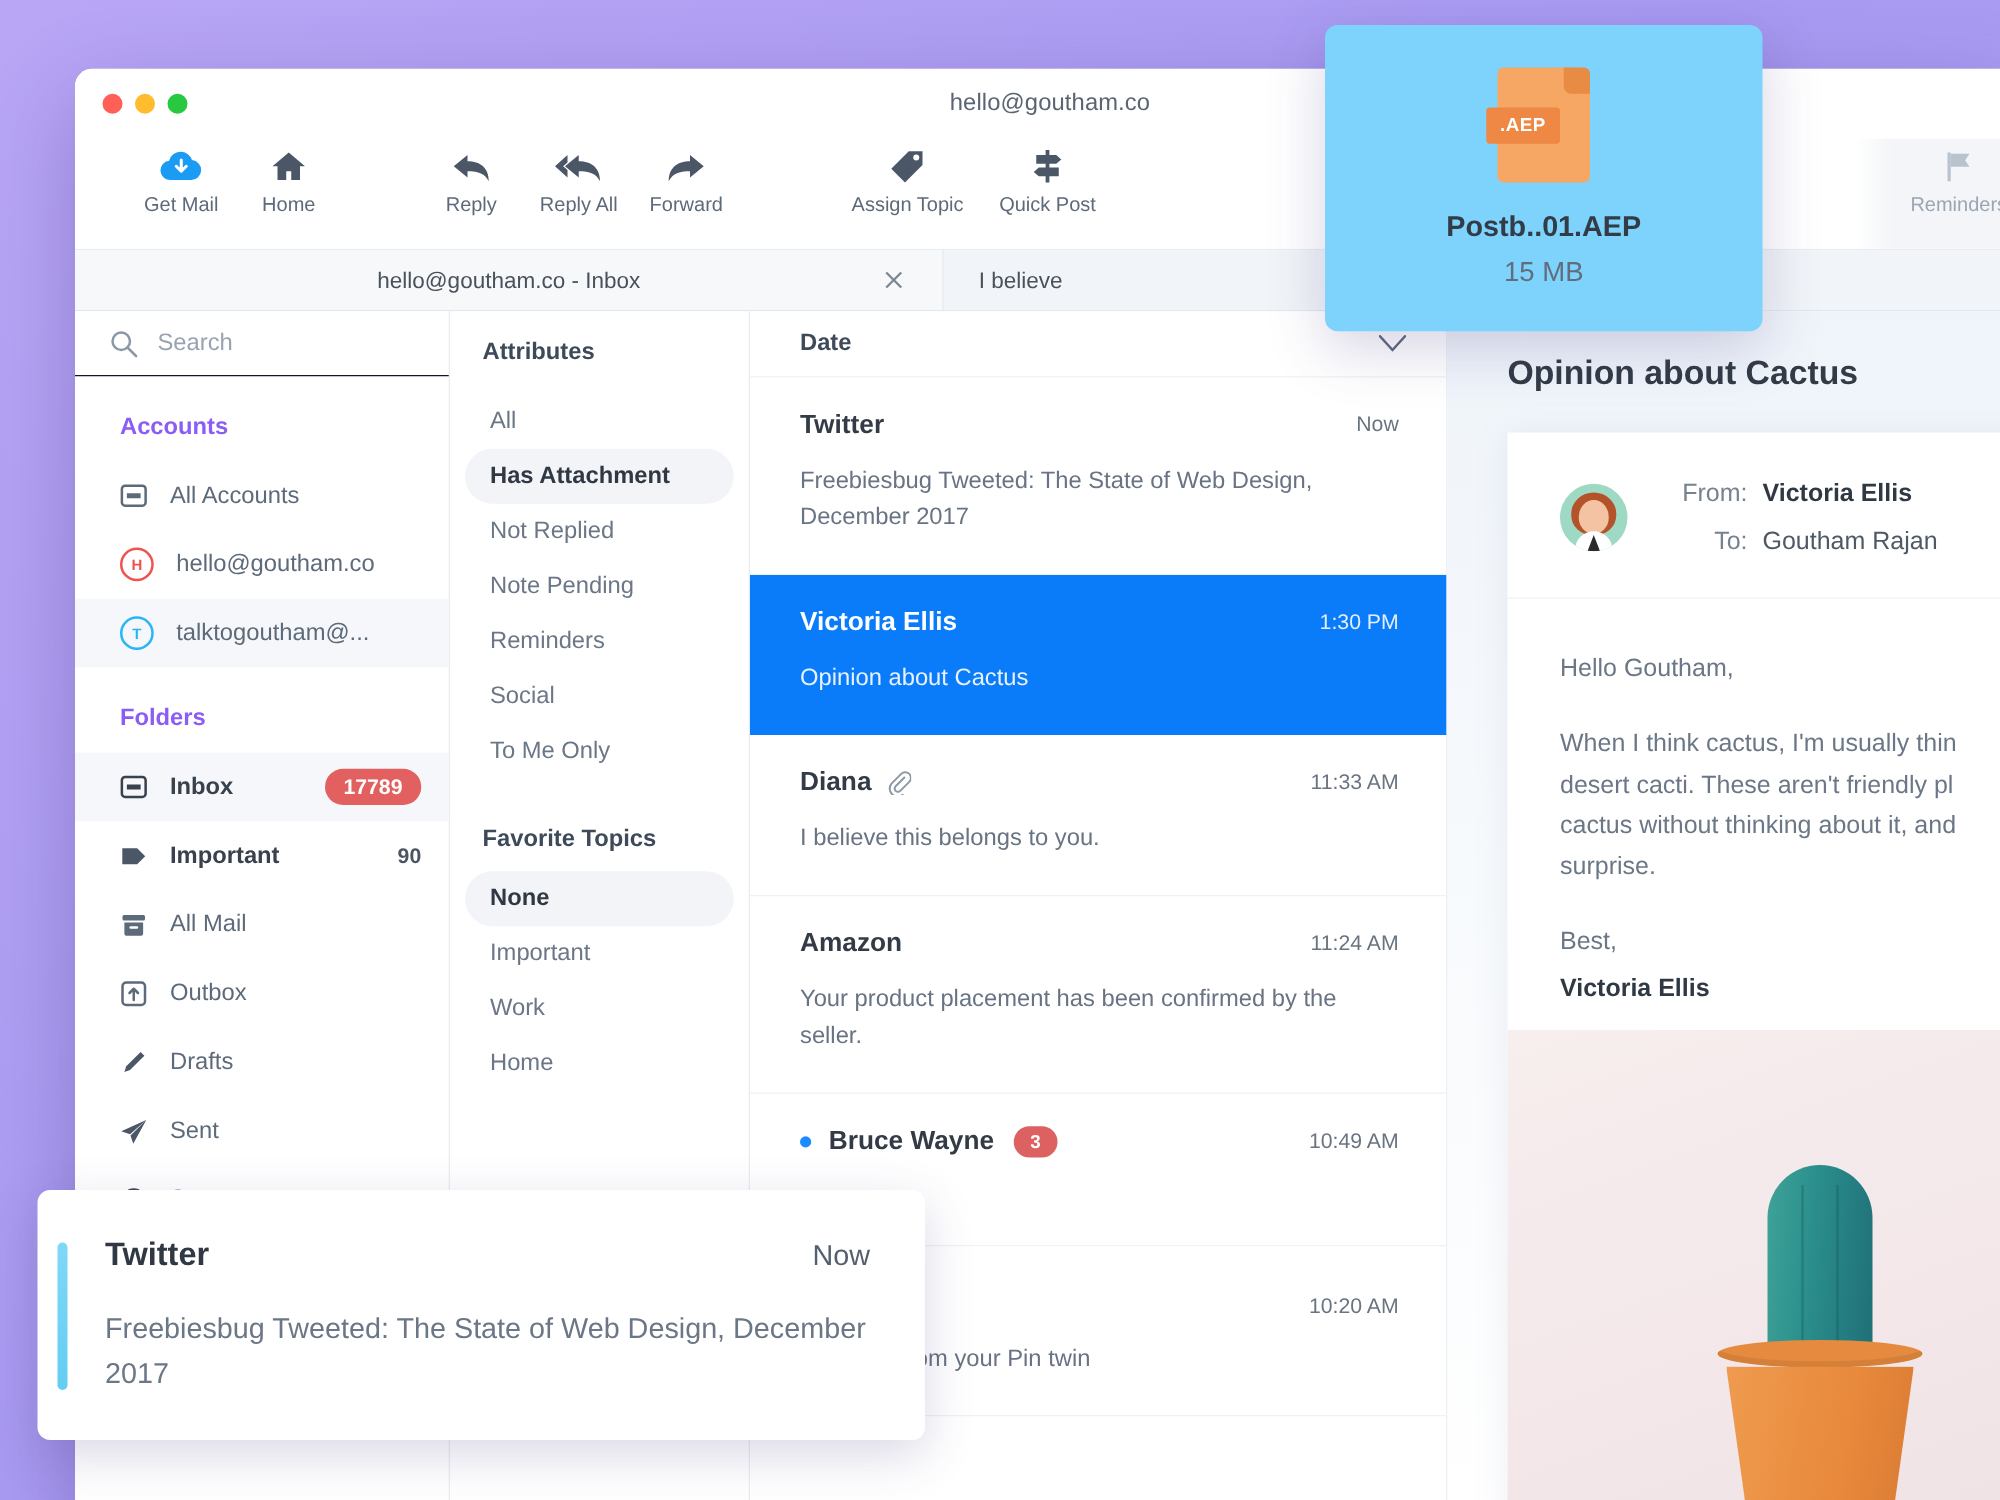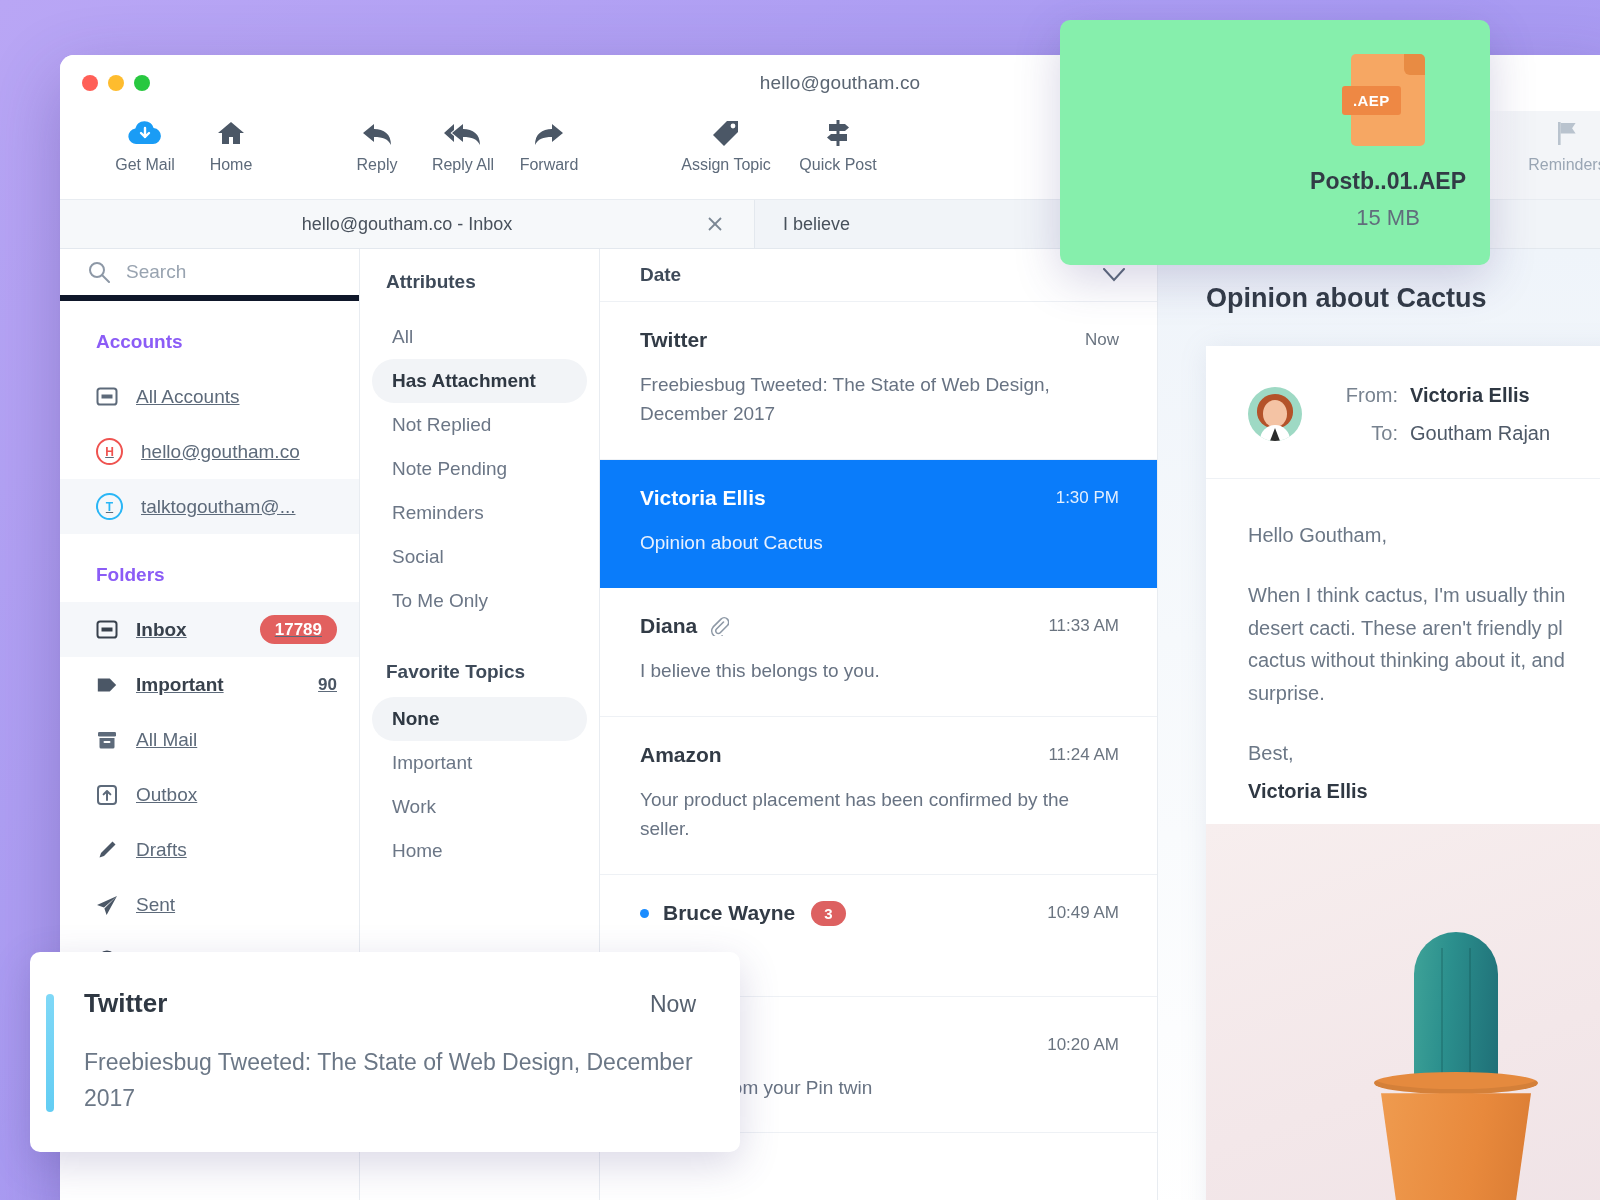--- a/index.html
+++ b/index.html
@@ -300,10 +300,10 @@
   
   .attach-pop {
     position: absolute; left: 1060px; top: 20px;
-    width: 430px; height: 245px;
-    background: #86efac; border-radius: 10px;
+    width: 350px; height: 245px;
+    background: #7dd3fc; border-radius: 10px;
     box-shadow: 0 14px 46px rgba(70,60,130,.22);
-    display: flex; align-items: center; justify-content: flex-end;
+    display: flex; align-items: center; justify-content: center;
     padding: 0 24px;
     z-index: 40;
   }

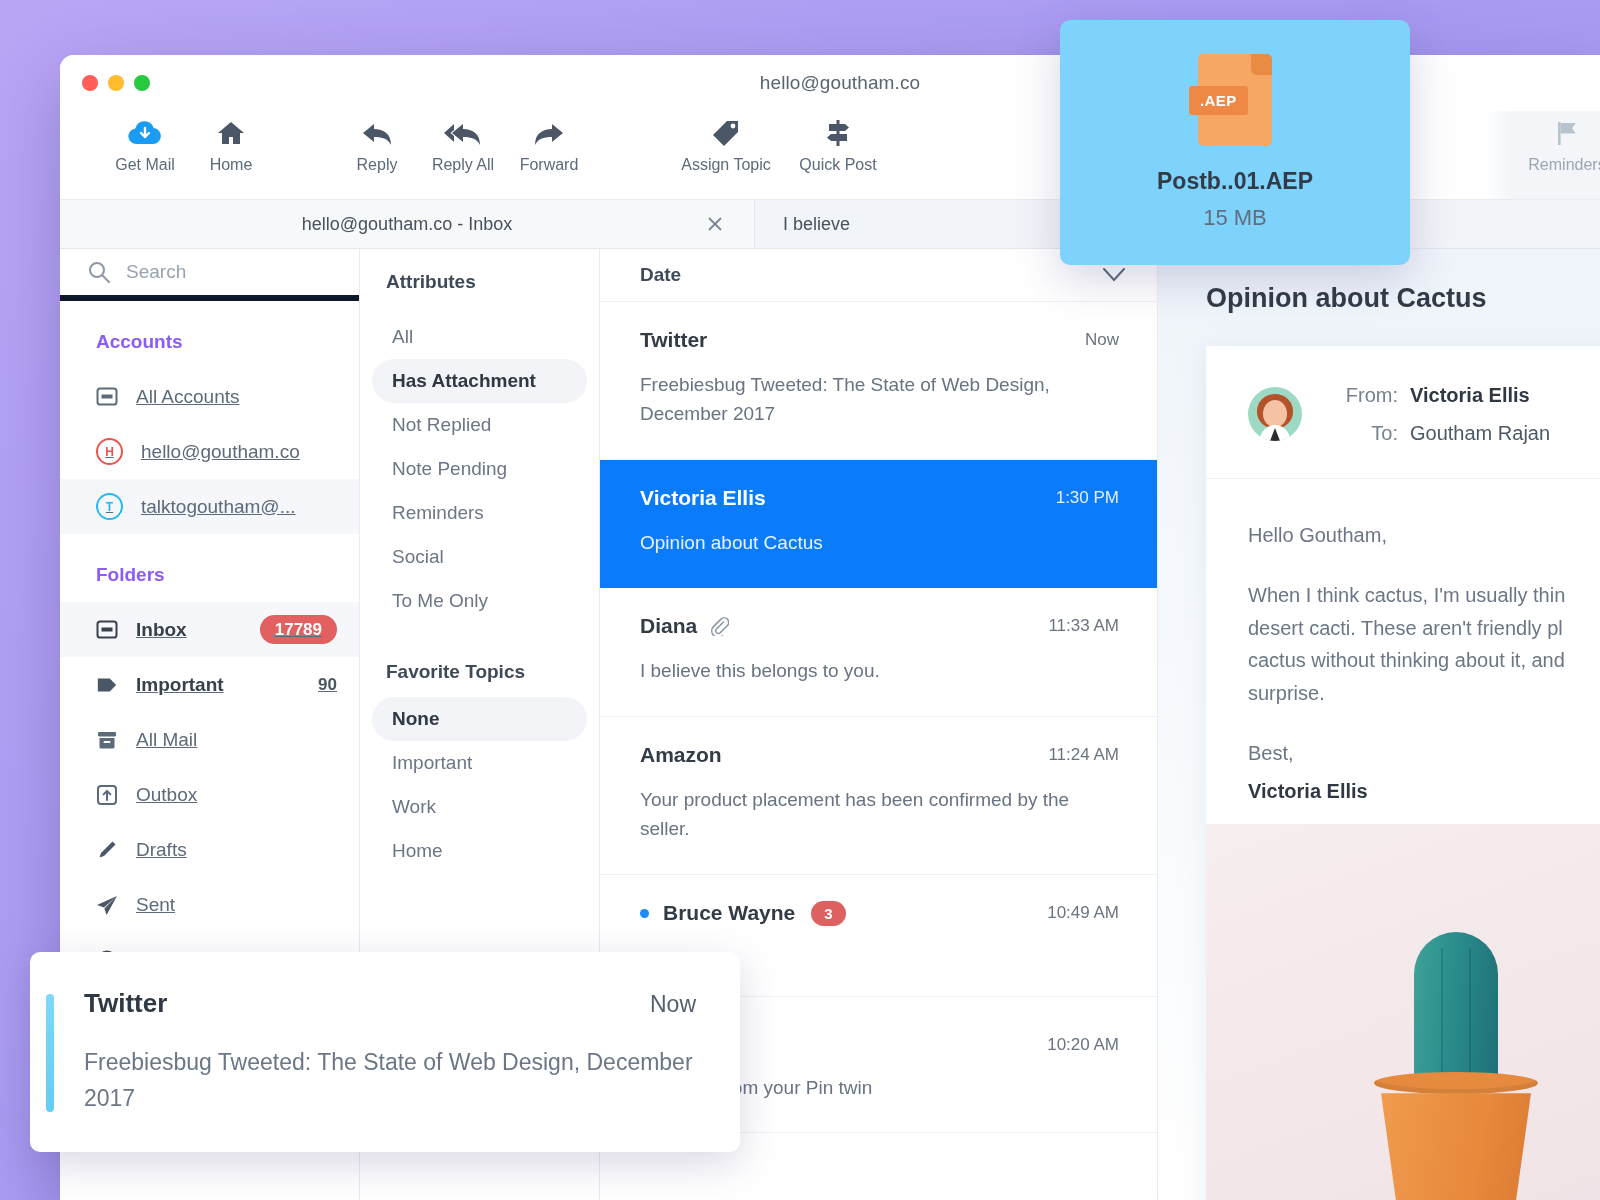--- a/index.html
+++ b/index.html
@@ -111,7 +111,7 @@
   .search {
     height: 52px; display: flex; align-items: center;
     gap: 16px; padding: 0 22px 0 28px;
-    border-bottom: 6px solid #0f172a;
+    border-bottom: 1px solid #0f172a;
   }
   .search-txt { font-size: 19px; color: #98a3b0; }
   .sec-title {

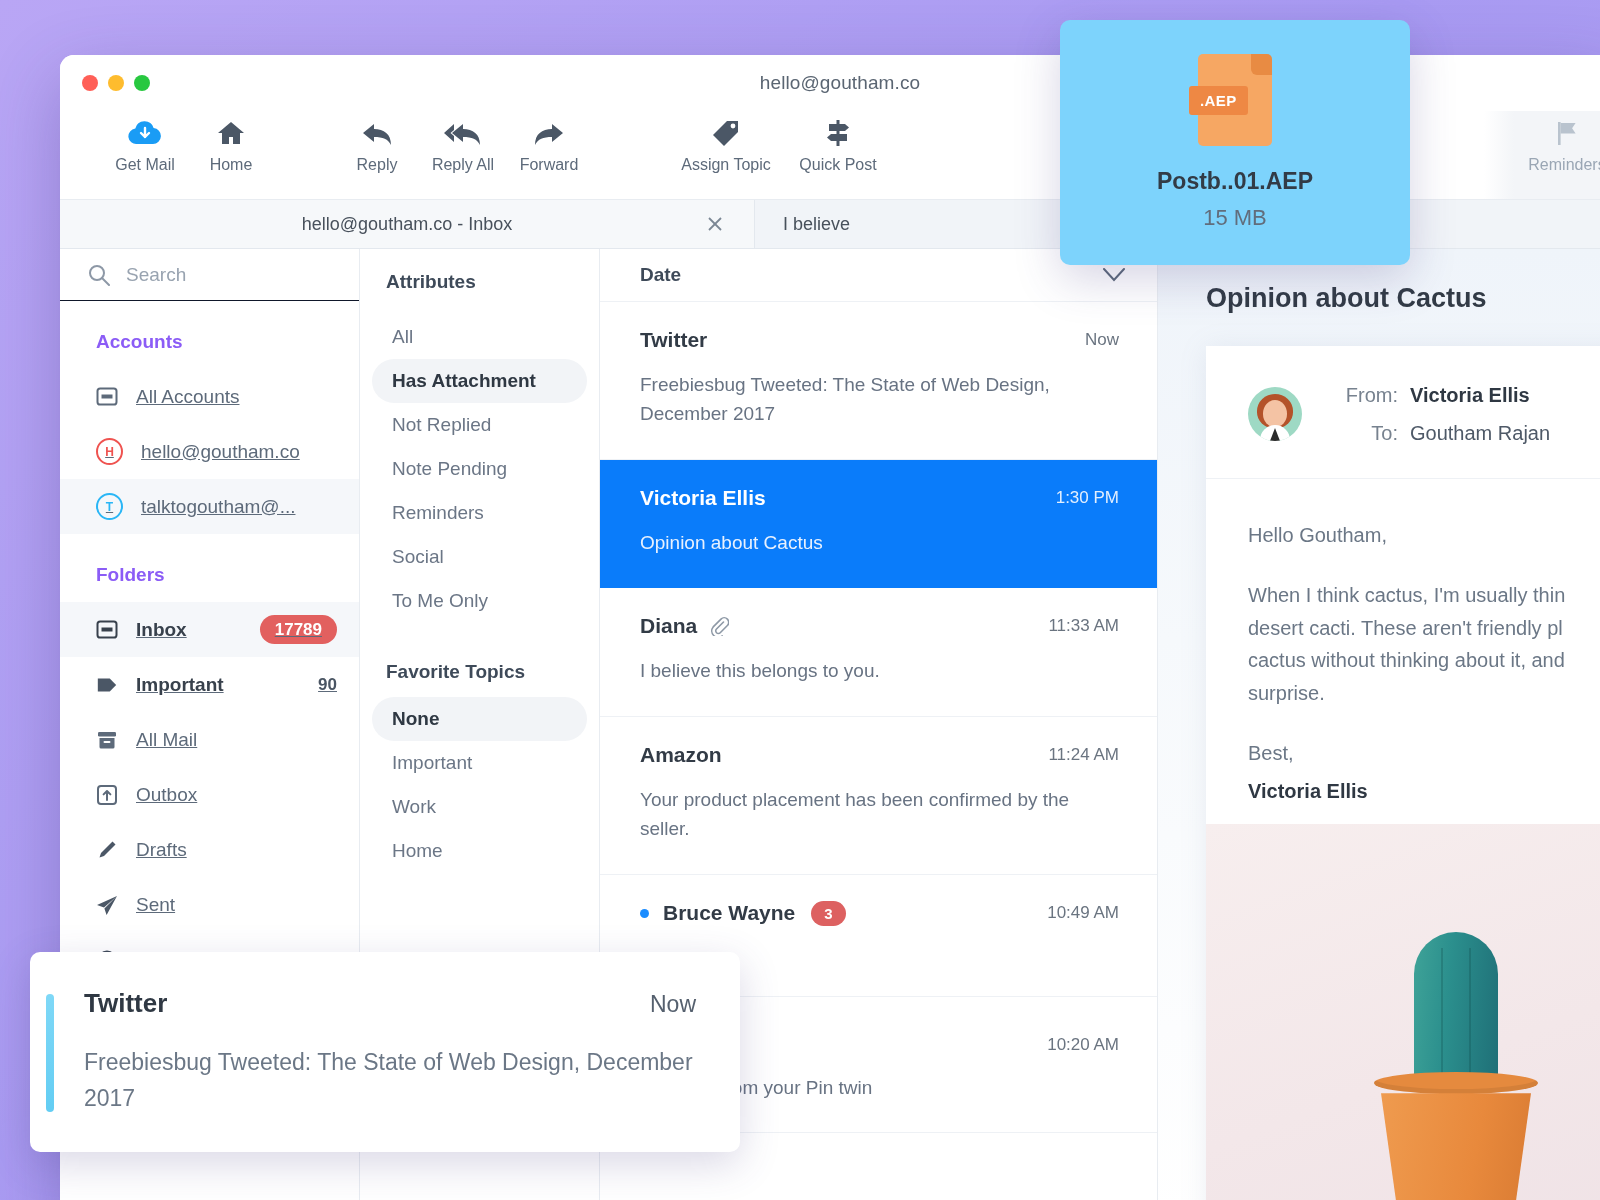--- a/index.html
+++ b/index.html
@@ -121,7 +121,7 @@
   .nav-item {
     height: 55px; display: flex; align-items: center;
     padding: 0 22px 0 36px; gap: 18px;
-    font-size: 19px; color: #5d6a7a; text-decoration: underline;
+    font-size: 19px; color: #5d6a7a;
   }
   .nav-item.active { background: #f5f7fa; }
   .nav-item .nm { flex: 1; white-space: nowrap; overflow: hidden; }

